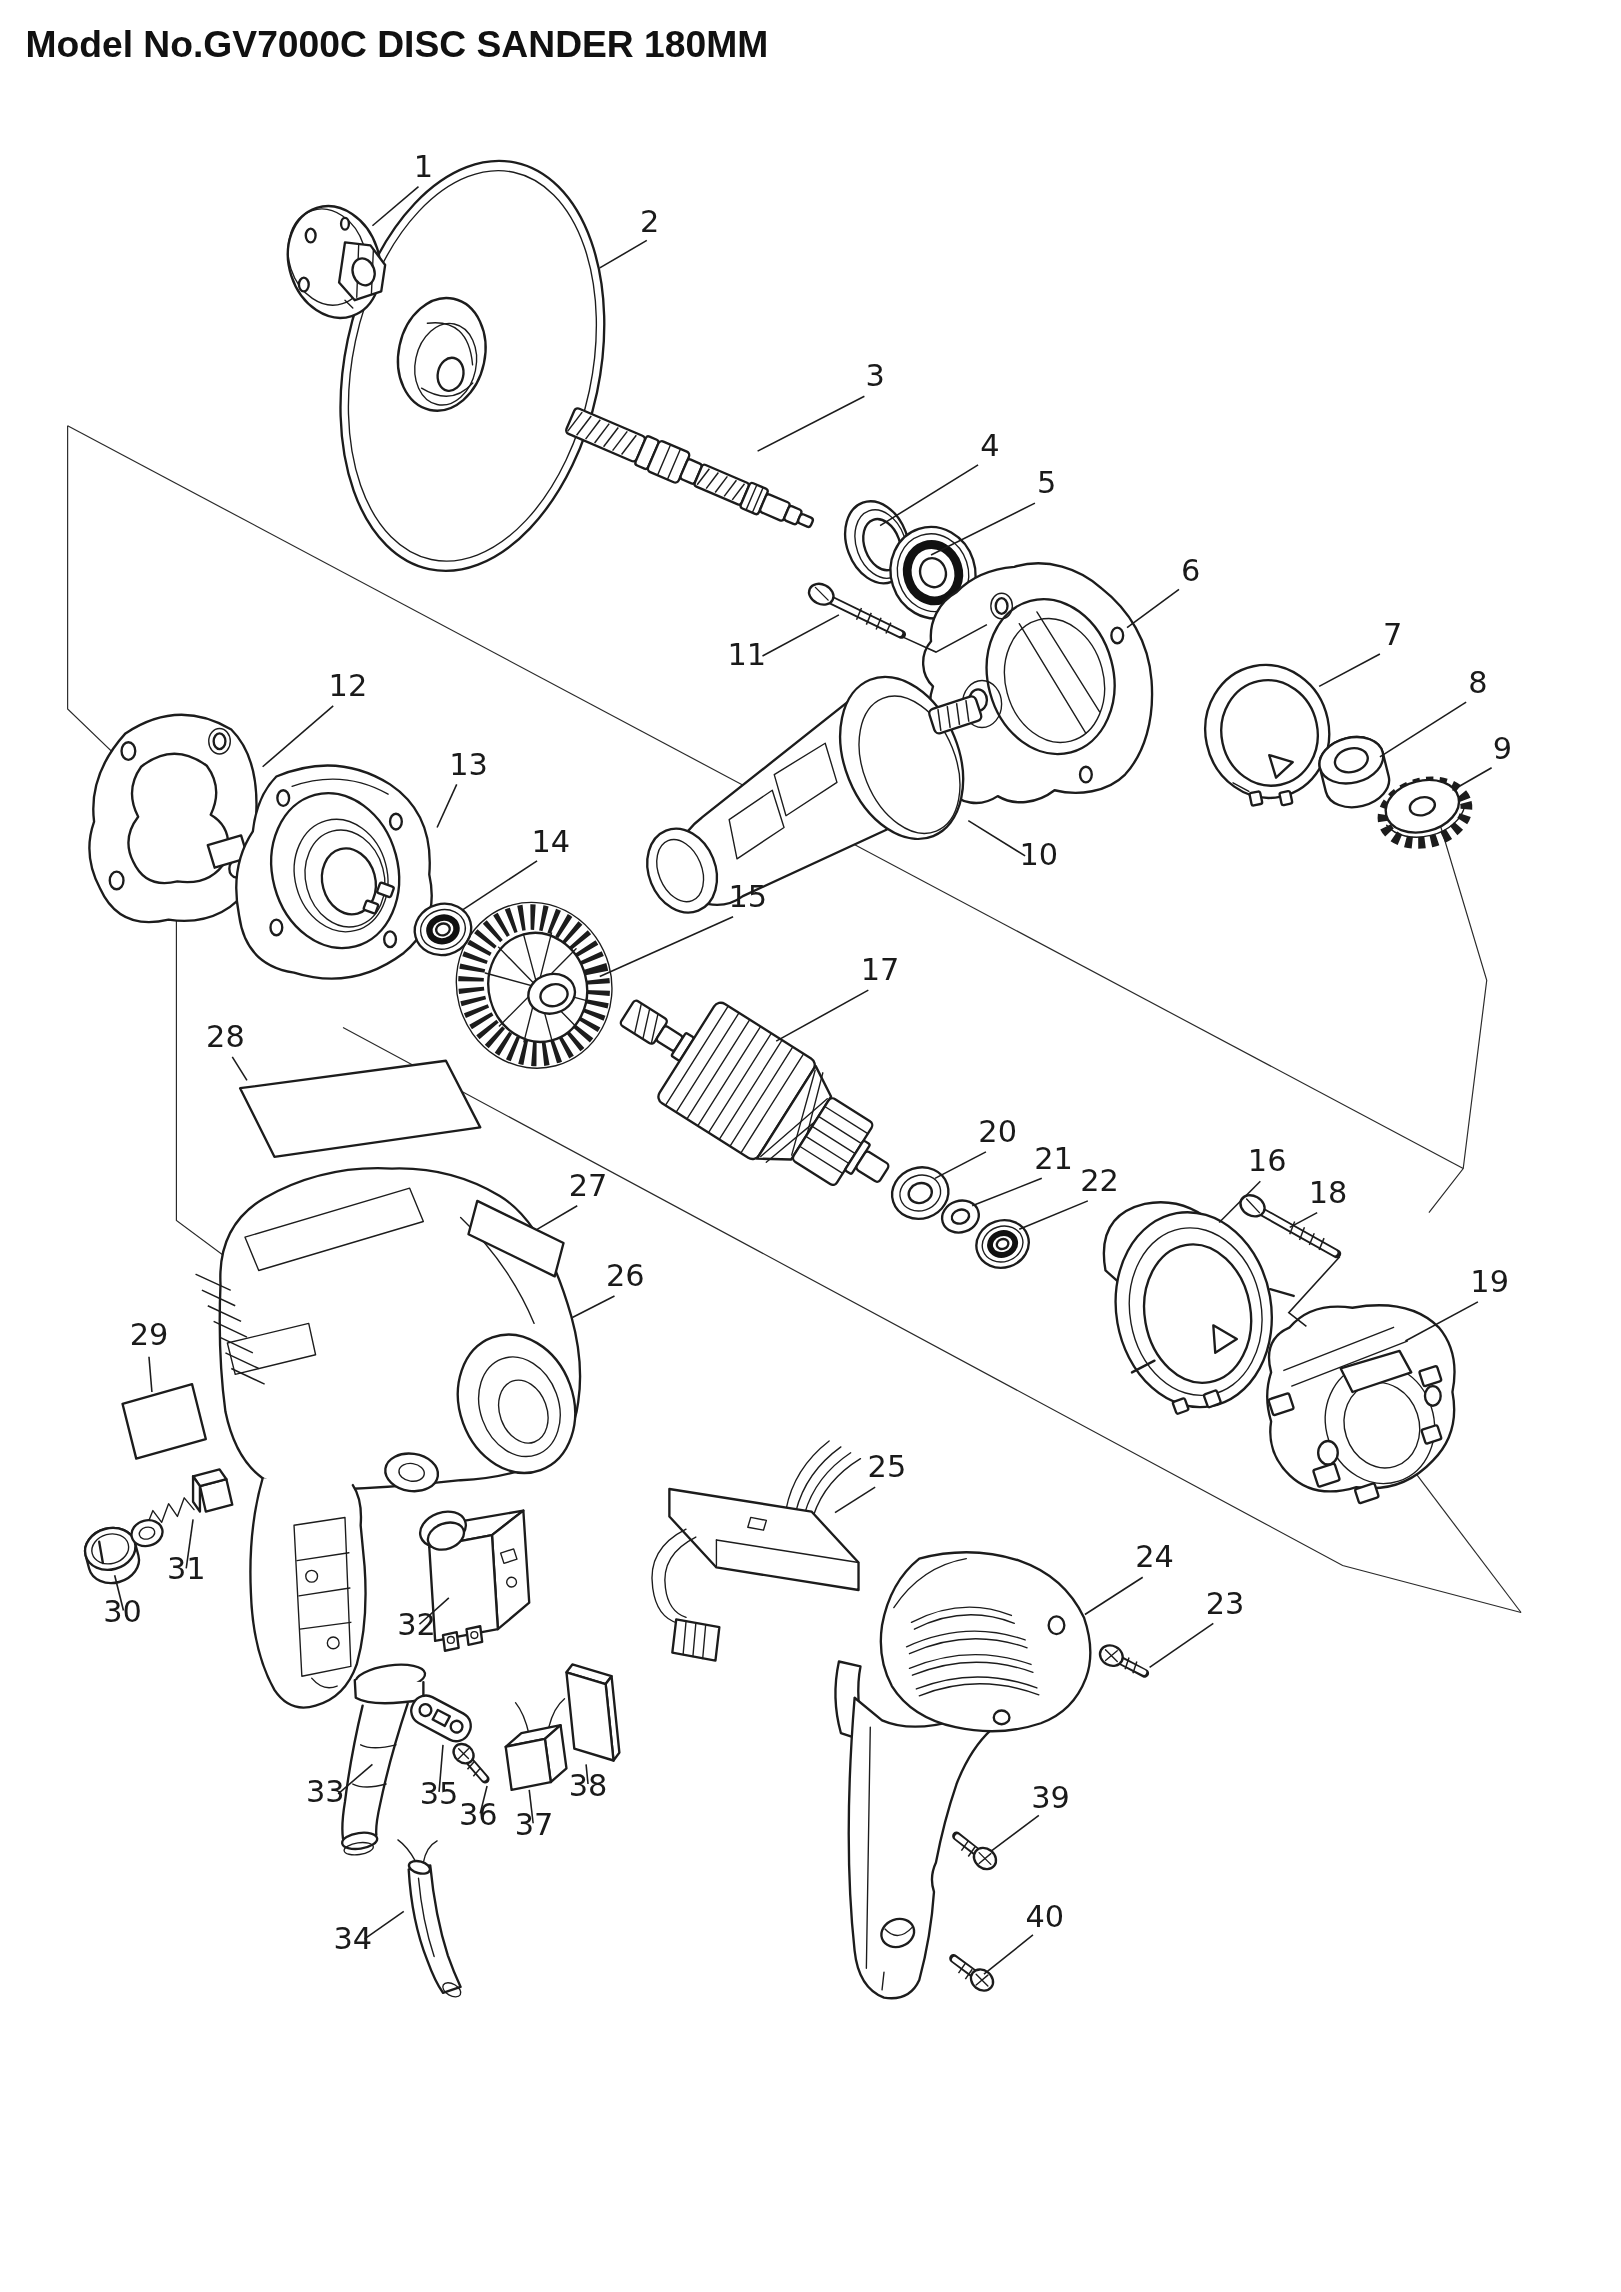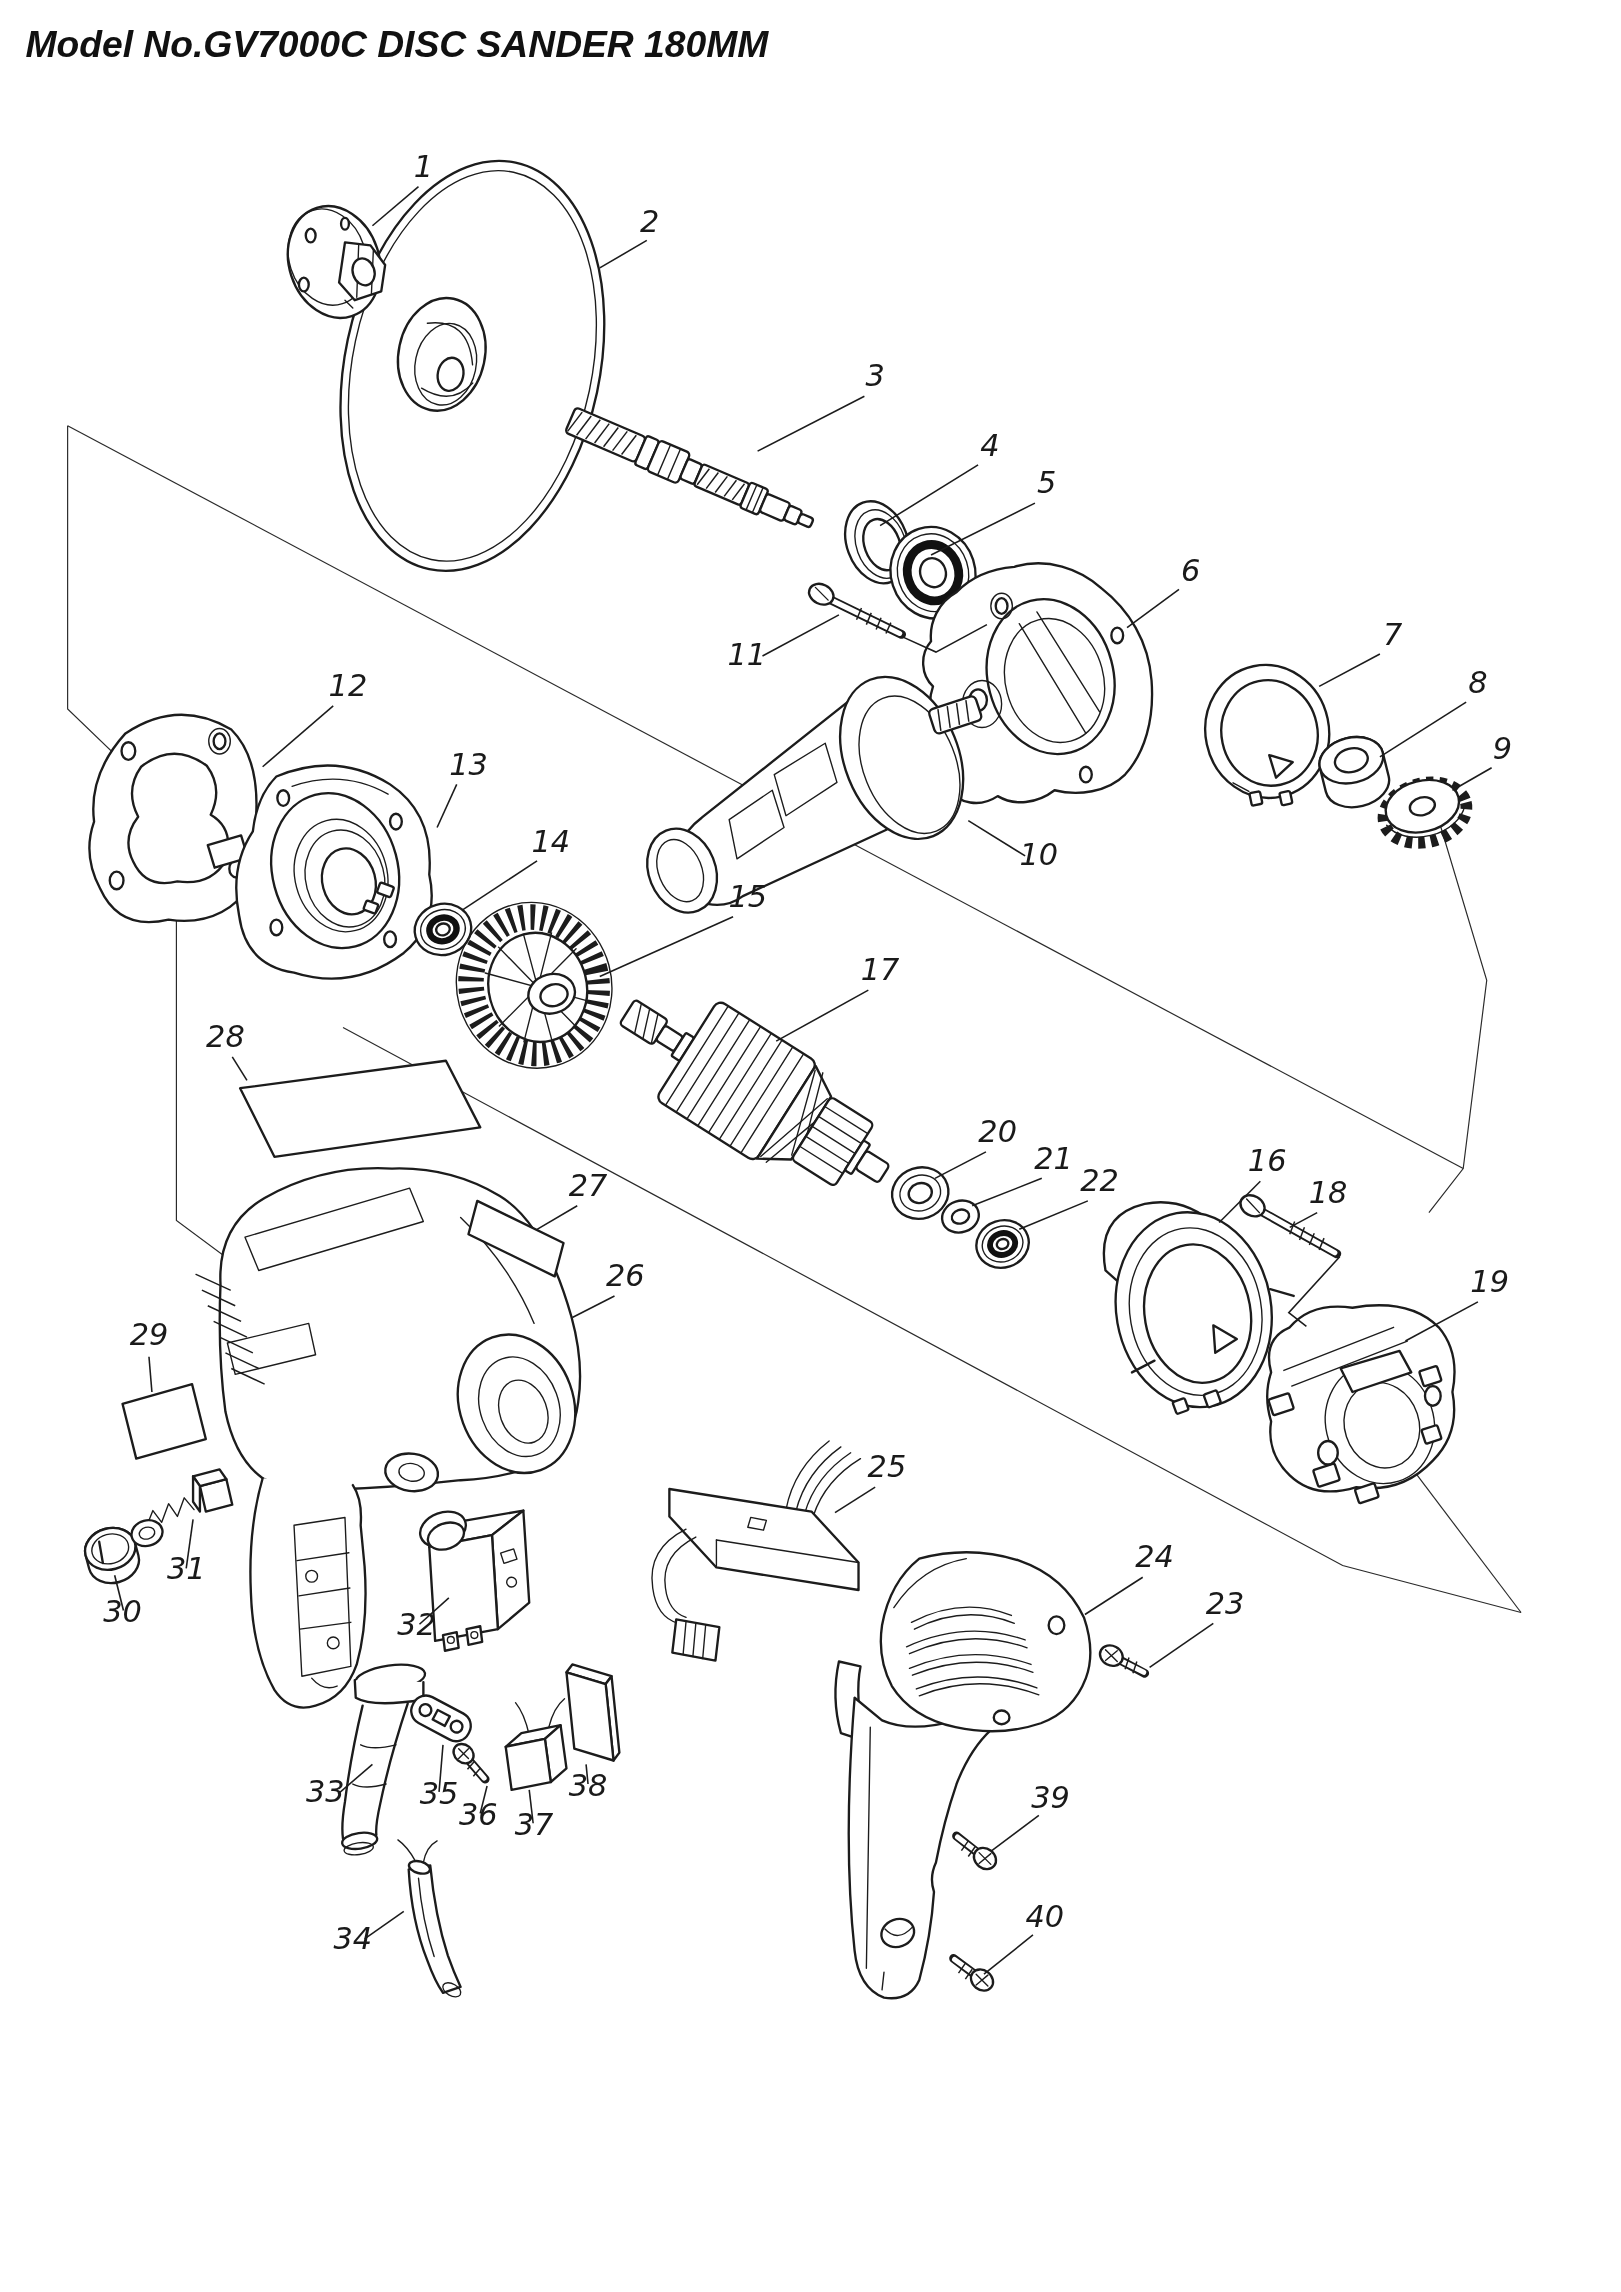--- a/index.html
+++ b/index.html
@@ -3,7 +3,7 @@
 <meta charset="utf-8">
 <style>
   html,body{margin:0;padding:0;background:#fff;}
-  .page{position:relative;width:1621px;height:2293px;background:#fff;overflow:hidden;font-style:italic;}
+  .page{position:relative;width:1621px;height:2293px;background:#fff;overflow:hidden;}
   svg{display:block;}
   .title{font-family:"Liberation Sans",sans-serif;font-size:38px;font-weight:600;fill:#111;}
   .lbl{font-family:"DejaVu Sans",sans-serif;font-size:31px;fill:#1a1a1a;text-anchor:middle;}

